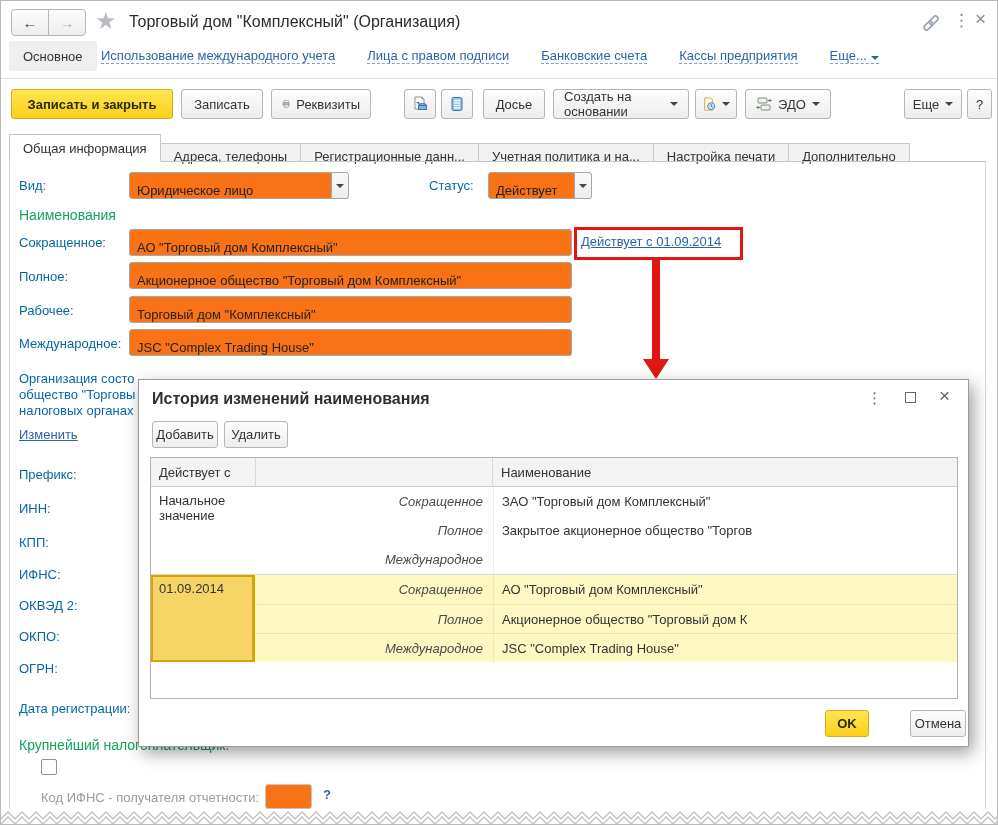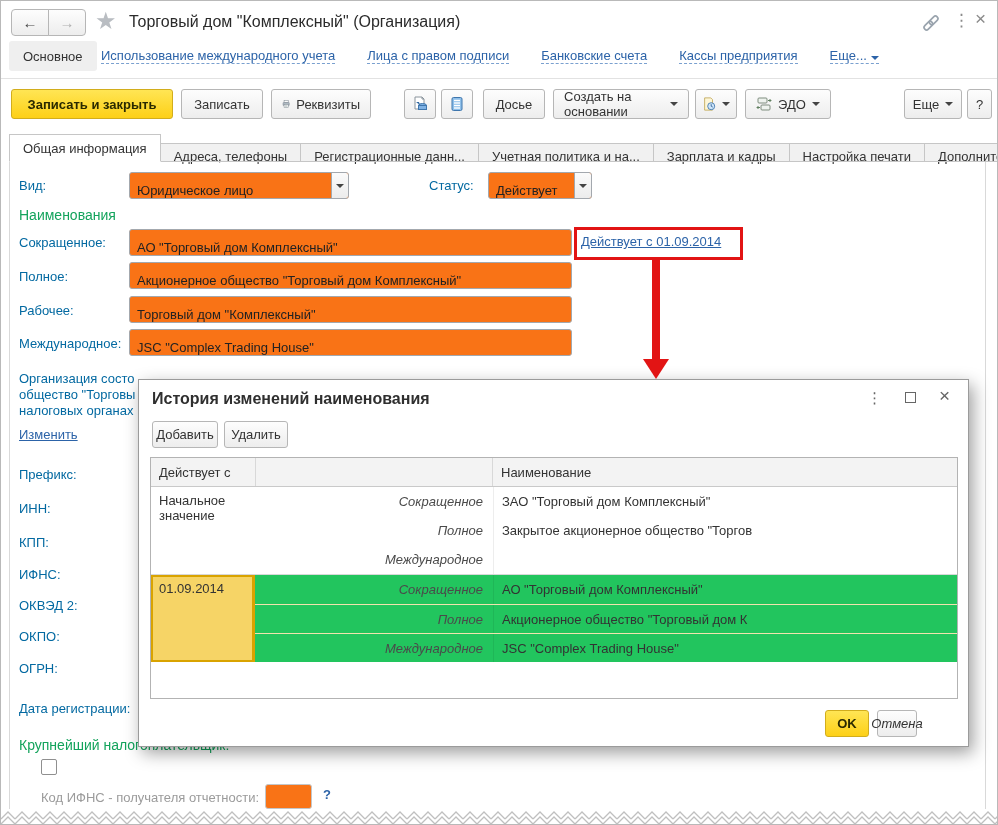--- a/index.html
+++ b/index.html
@@ -185,7 +185,6 @@
     <div class="tab">Адреса, телефоны</div>
     <div class="tab">Регистрационные данн...</div>
     <div class="tab">Учетная политика и на...</div>
-    <div class="tab">Зарплата и кадры</div>
     <div class="tab">Настройка печати</div>
     <div class="tab">Дополнительно</div>
   </div>

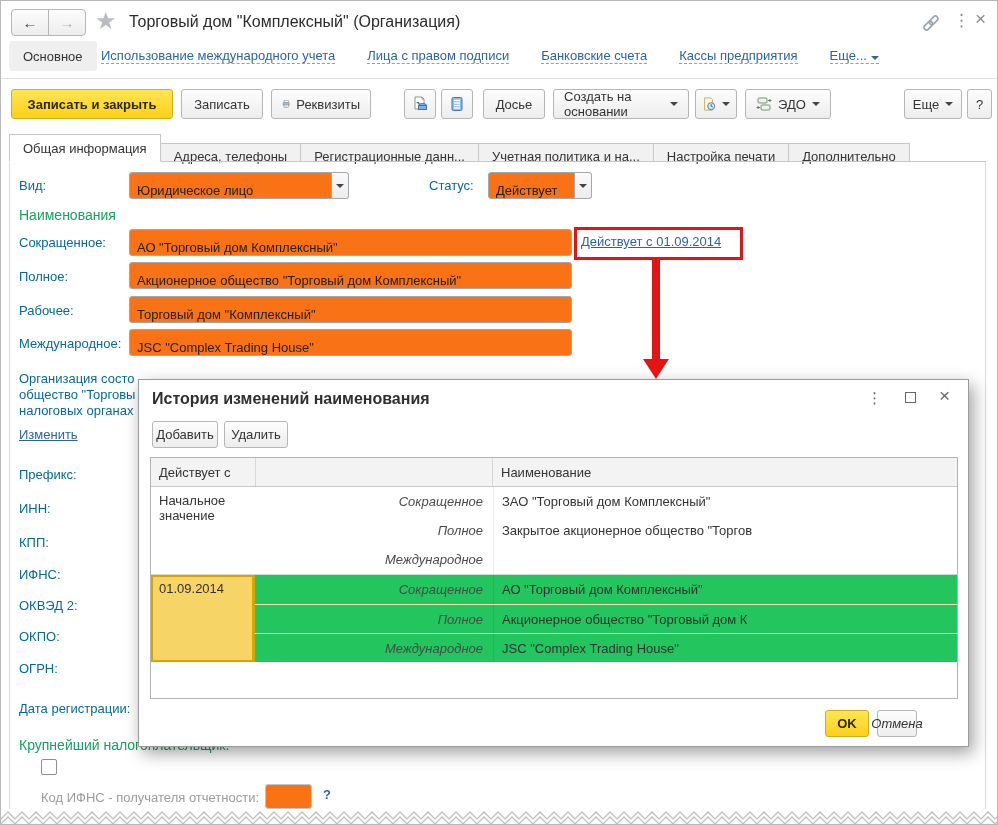--- a/index.html
+++ b/index.html
@@ -63,7 +63,7 @@
   .grow { display:flex; height:29px; align-items:center; }
   .fieldcell { width:238px; flex:none; text-align:right; padding-right:10px; font-style:italic; color:#4a4a4a; }
   .valuecell { flex:1; border-left:1px solid rgba(0,0,0,.07); padding:0 8px; height:100%; display:flex; align-items:center; white-space:nowrap; overflow:hidden; }
-  .g2 { background:#22c55e; border-top:1px solid #d8d8d8; }
+  .g2 { background:#fef9c3; border-top:1px solid #d8d8d8; }
   .g2 .grow { border-top:1px solid #f1e3ae; }
   .g2 .grow:first-child { border-top:none; }
   .selcell { background:#f6d466; box-shadow:inset 0 0 0 2px #d9a300; border-right:1px solid #d9a300; }

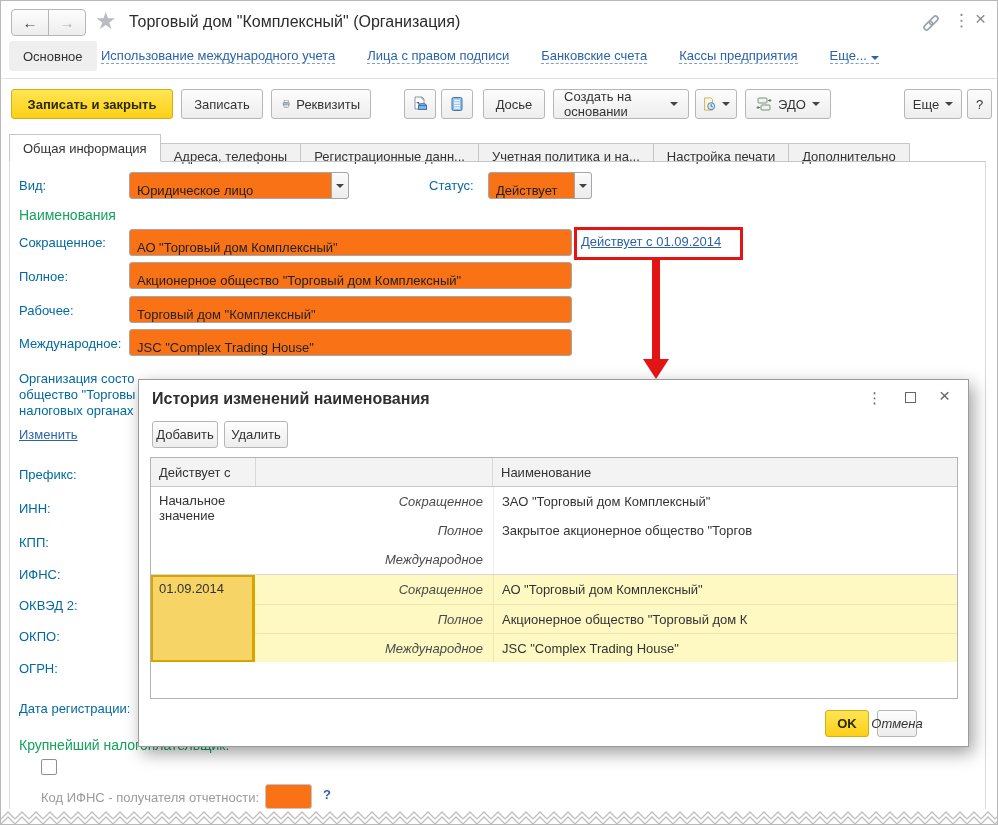--- a/index.html
+++ b/index.html
@@ -329,7 +329,7 @@
     <div class="btn btn-yellow" style="left:686px;top:330px;width:44px;height:27px;">
         <span>OK</span>
       </div>
-    <div class="btn" style="left:738px;top:330px;width:40px;height:27px;font-style:italic;">
+    <div class="btn" style="left:771px;top:330px;width:56px;height:27px;">
         <span>Отмена</span>
       </div>
   </div>

